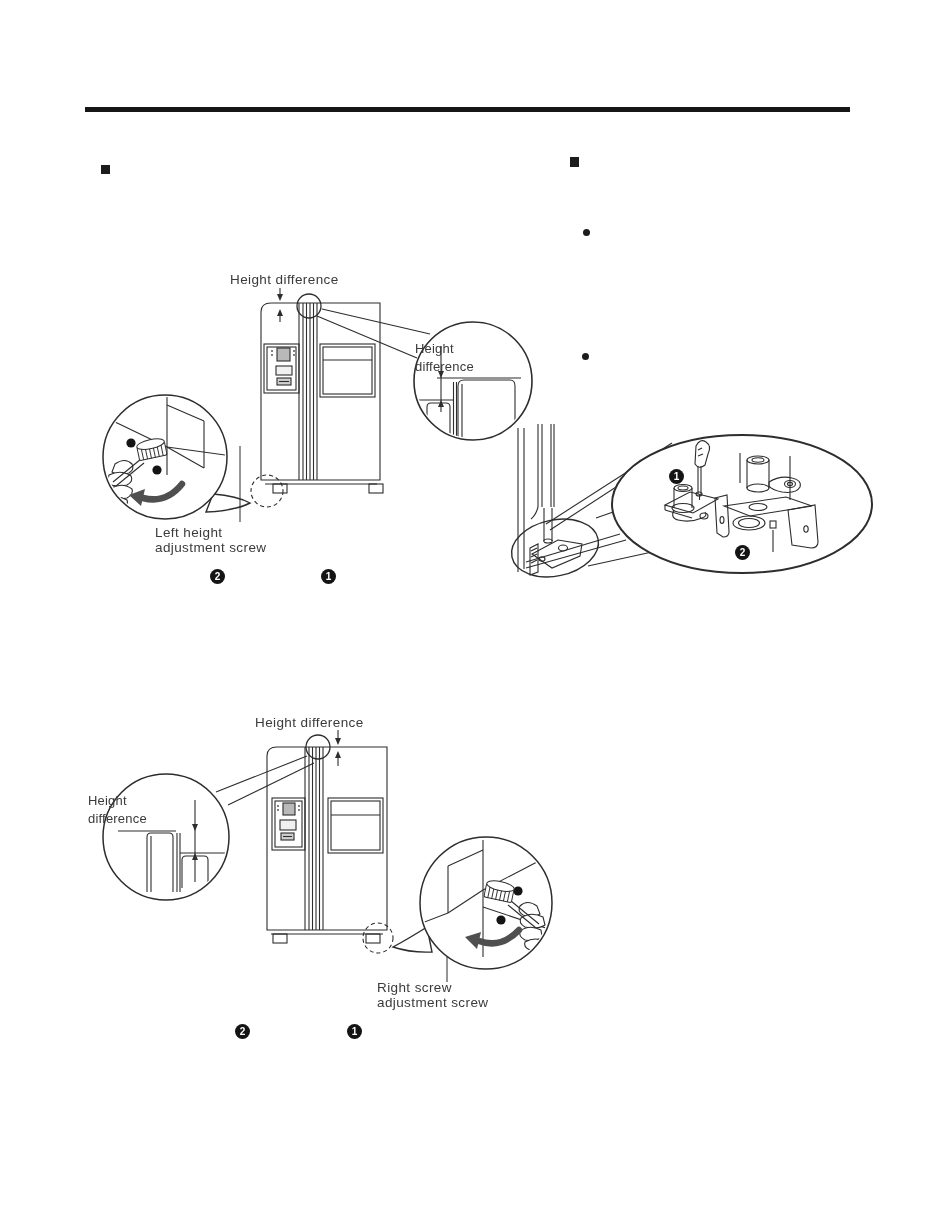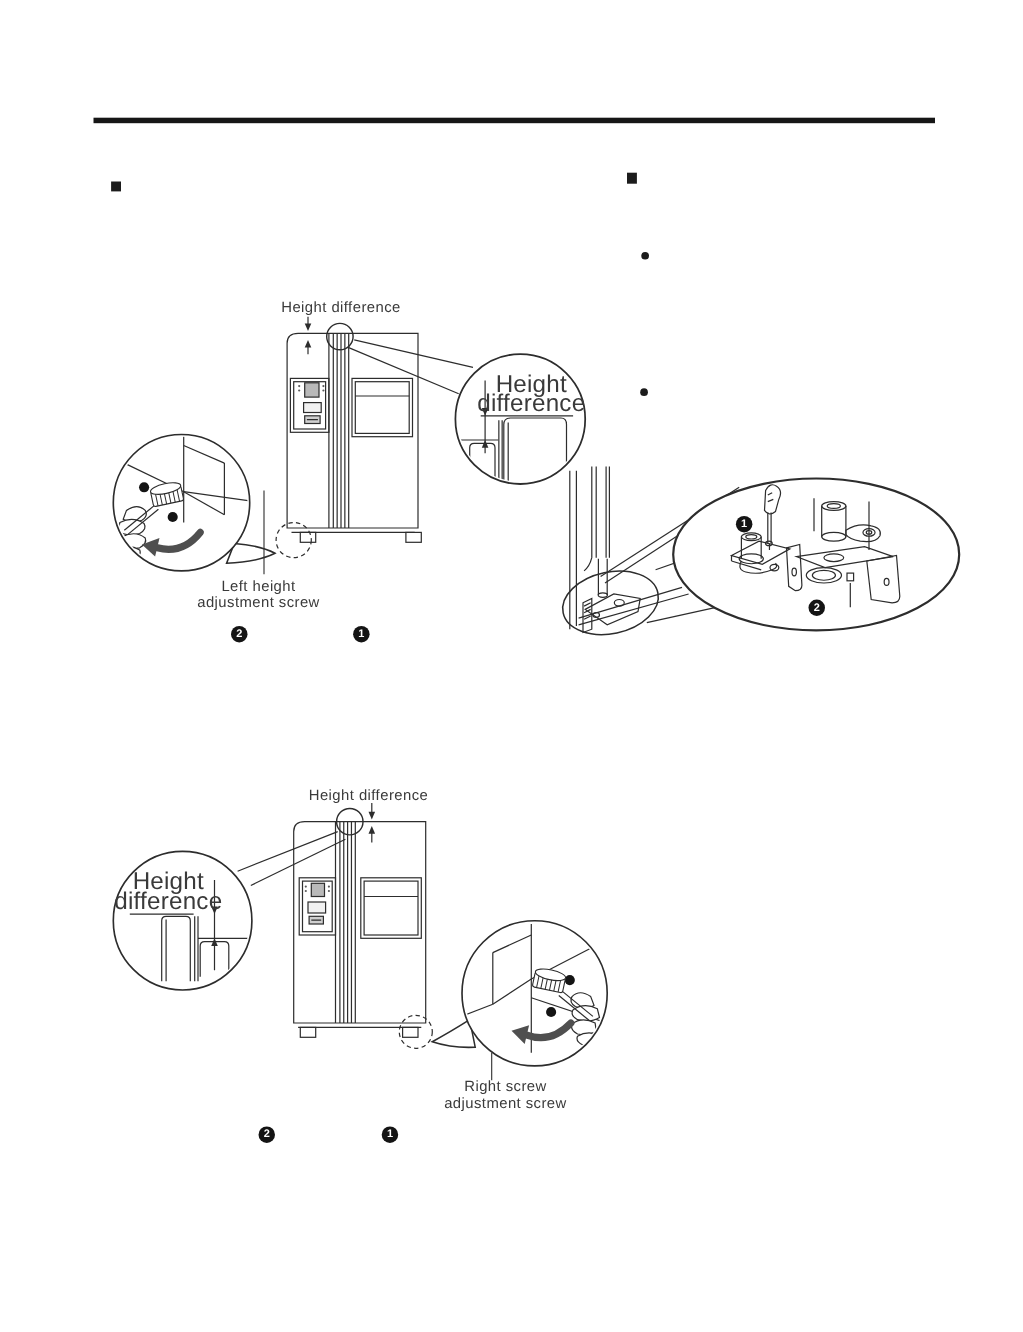--- a/index.html
+++ b/index.html
@@ -13,7 +13,7 @@
   .dot-bullet{position:absolute;background:#1c1c1c;border-radius:50%;}
   .fig{position:absolute;}
   .fig svg{display:block;position:absolute;left:0;top:0;}
-  .lbl{position:absolute;text-align:center;color:#3a3a3a;letter-spacing:0.4px;}
+  .lbl{position:absolute;text-align:left;color:#3a3a3a;letter-spacing:0.4px;}
   .lbl-top{font-size:13.5px;}
   .lbl-mag{font-size:22px;line-height:17.5px;letter-spacing:0.2px;}
   .lbl-screw{font-size:13.5px;line-height:15px;}

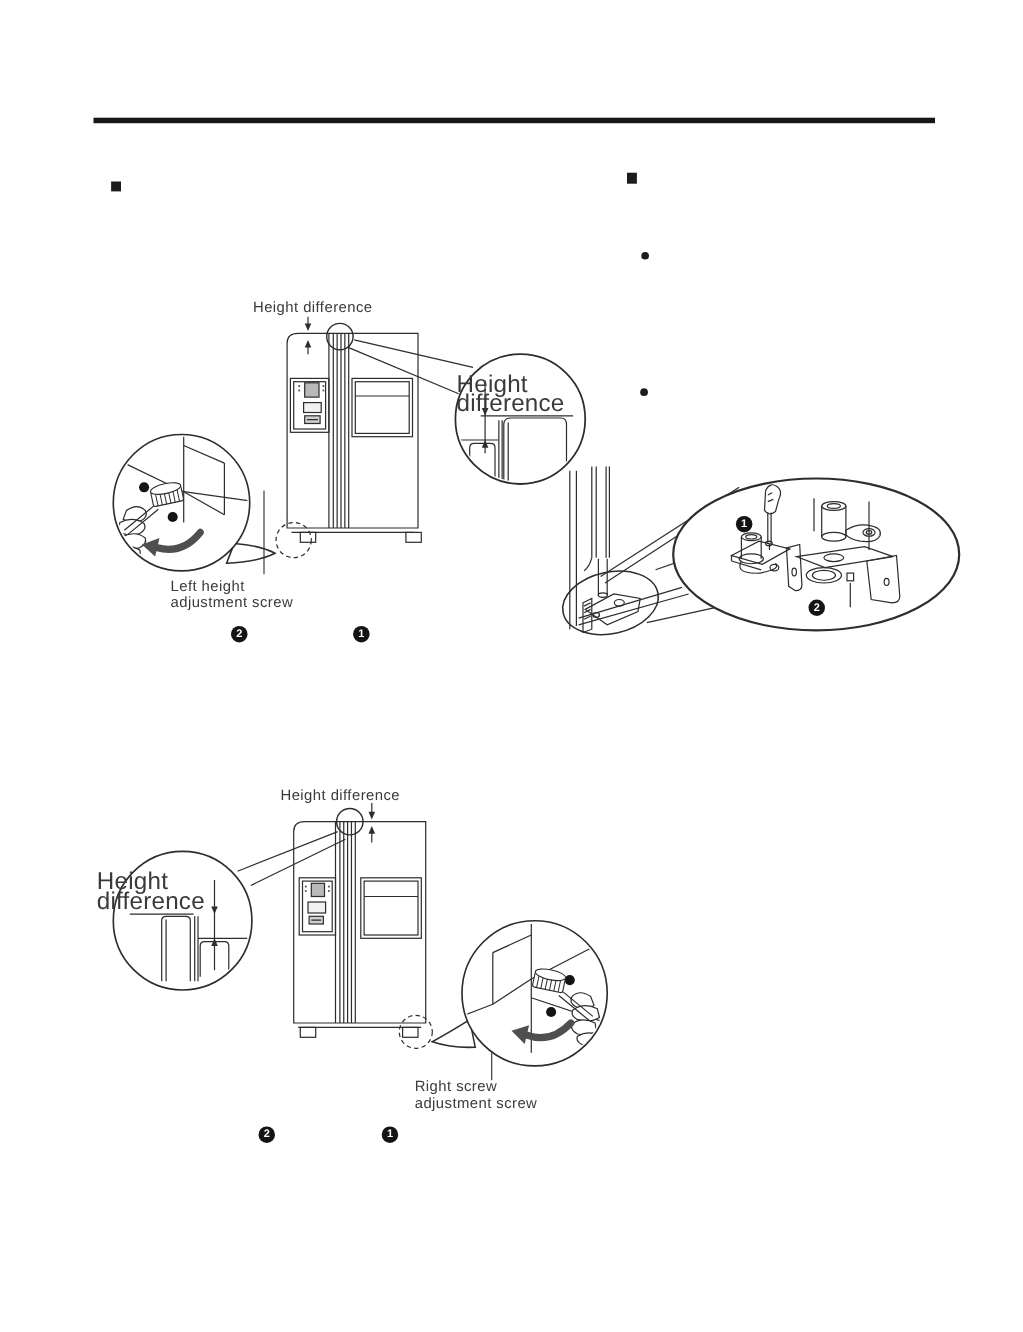--- a/index.html
+++ b/index.html
@@ -15,7 +15,7 @@
   .fig svg{display:block;position:absolute;left:0;top:0;}
   .lbl{position:absolute;text-align:left;color:#3a3a3a;letter-spacing:0.4px;}
   .lbl-top{font-size:13.5px;}
-  .lbl-mag{font-size:22px;line-height:17.5px;letter-spacing:0.2px;}
+  .lbl-mag{font-size:13px;line-height:17.5px;letter-spacing:0.2px;}
   .lbl-screw{font-size:13.5px;line-height:15px;}
   .badge{
     position:absolute;width:15px;height:15px;border-radius:50%;background:#141414;

